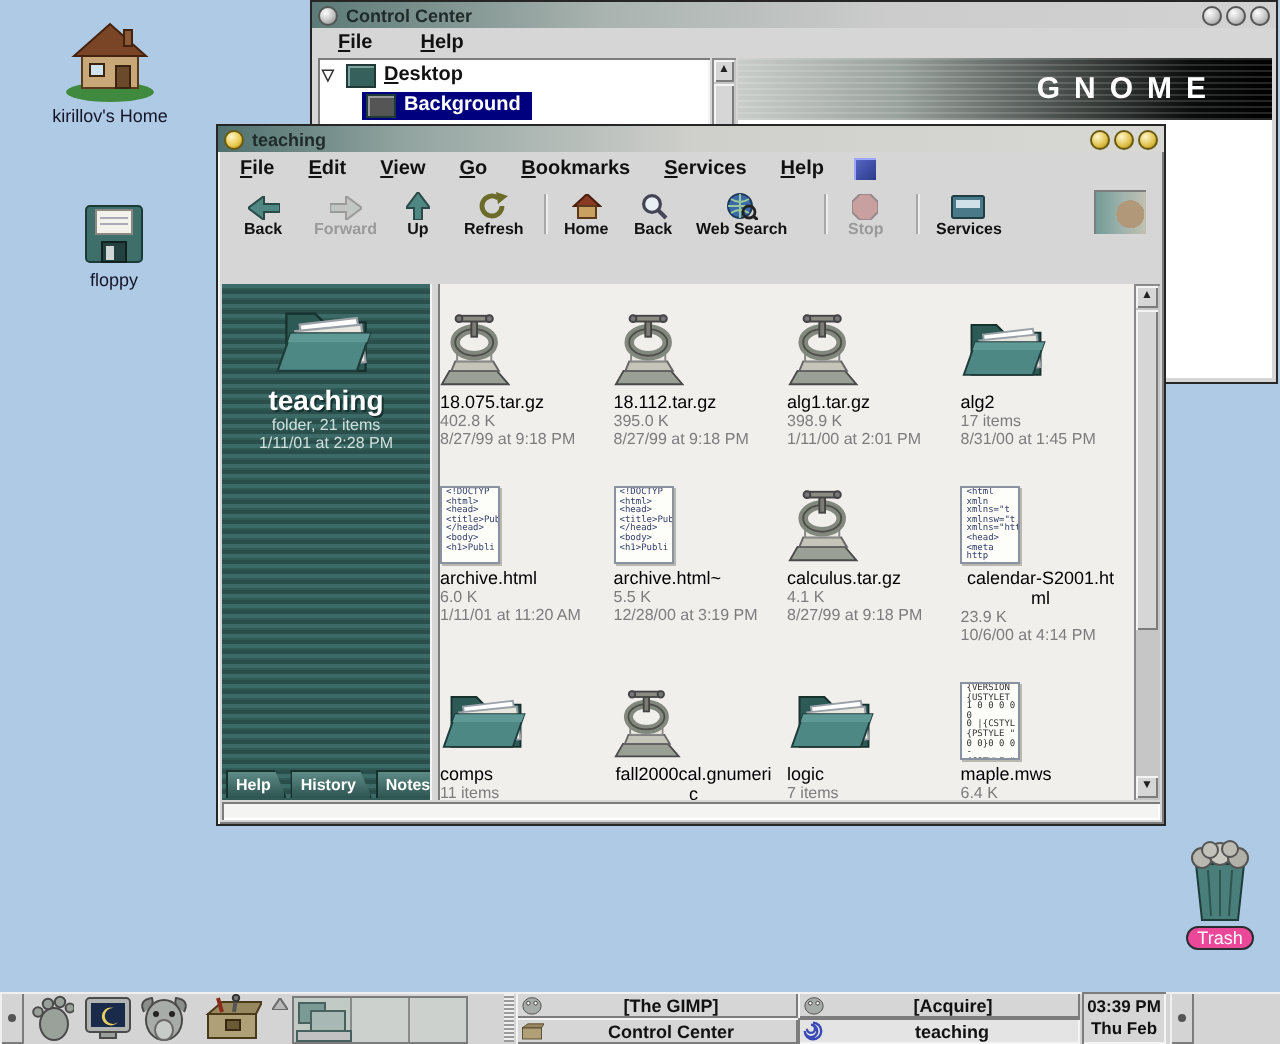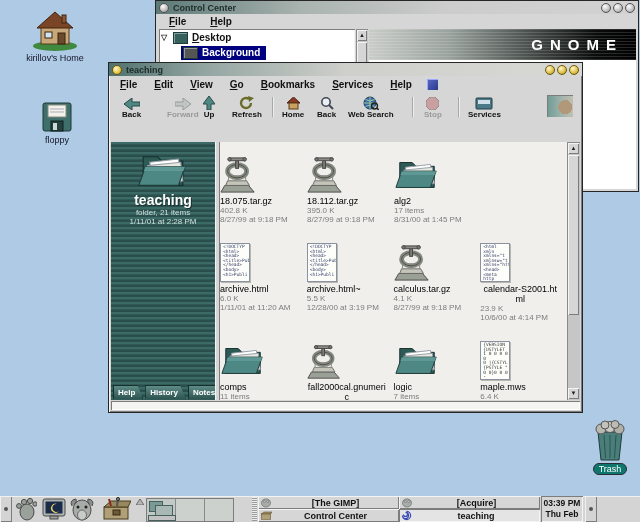--- a/index.html
+++ b/index.html
@@ -34,7 +34,7 @@
   .trico{width:13px;height:10px;background:#35605c;border:1px solid #1e3a38;box-shadow:inset 1px 1px 0 #7ea39f;}
   .sel{background:#00007f;color:#fff;padding:1px 6px 1px 2px;display:flex;align-items:center;gap:4px;}
   .banner{position:absolute;height:31px;color:#fff;font-weight:bold;font-size:15px;letter-spacing:7px;
-          display:flex;align-items:center;justify-content:flex-end;padding-right:13px;
+          display:flex;align-items:center;justify-content:flex-end;padding-right:26px;
           background:linear-gradient(90deg,#c9cdc9 0%,#9aa29e 30%,#4a504d 60%,#0a0c0b 85%,#000 100%);}
   .banner:after{content:"";position:absolute;inset:0;
           background:repeating-linear-gradient(180deg,rgba(255,255,255,.14) 0 1px,transparent 1px 3px);}

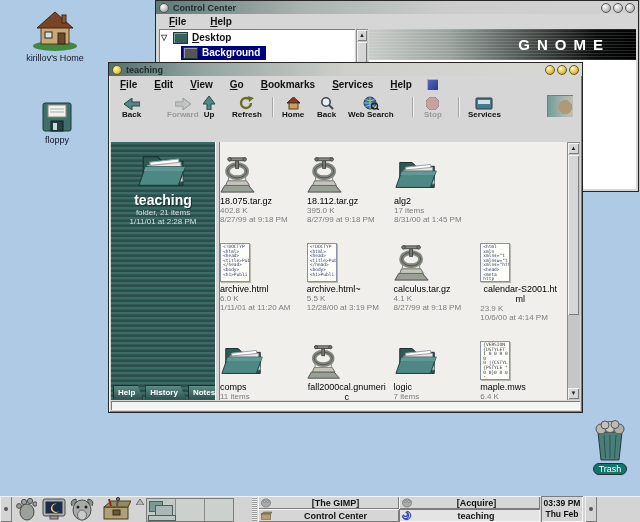--- a/index.html
+++ b/index.html
@@ -249,7 +249,7 @@
           </span>
         <span>Back</span>
       </div>
-      <div class="tbbtn dis" style="left:57px;">
+      <div class="tbbtn dis" style="left:47px;">
         <span class="ic">
             <svg width="16" height="12">
               <polygon points="16,6 8,0 8,4 0,4 0,8 8,8 8,12" fill="#c2c6c2" stroke="#9a9a9a"></polygon>

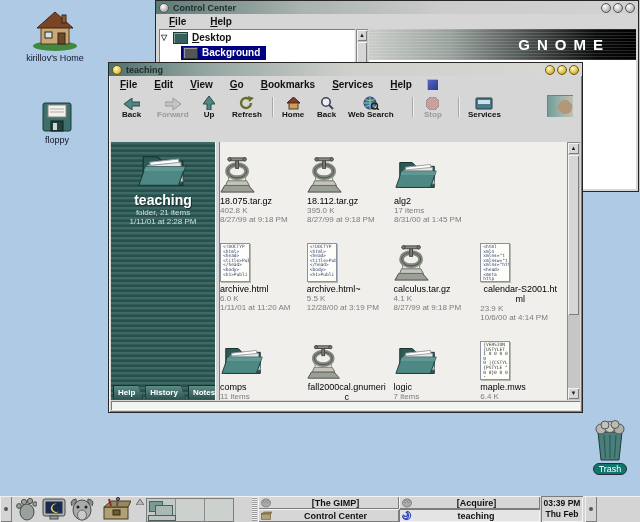--- a/index.html
+++ b/index.html
@@ -369,6 +369,16 @@
         </div>
         <div class="cell">
           <div class="icobox">
+              <svg width="38" height="38">
+                <use href="#sym-tarball"></use>
+              </svg>
+            </div>
+          <div class="fname">alg1.tar.gz</div>
+          <div class="fmeta">398.9 K</div>
+          <div class="fmeta">1/11/00 at 2:01 PM</div>
+        </div>
+        <div class="cell">
+          <div class="icobox">
               <svg width="46" height="40" viewBox="0 0 48 40">
                 <use href="#sym-folder"></use>
               </svg>

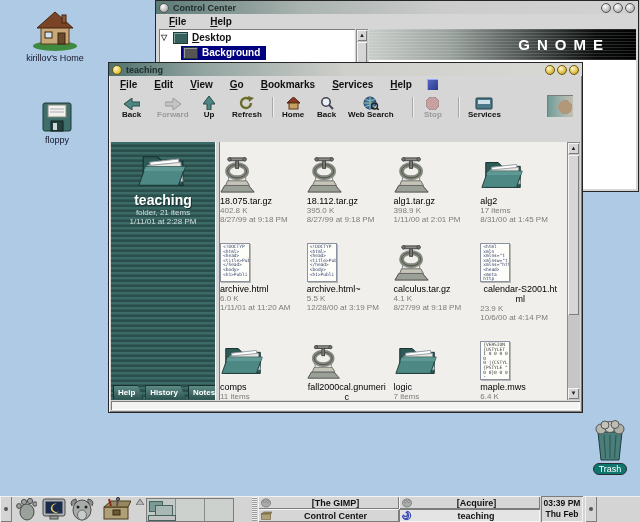--- a/index.html
+++ b/index.html
@@ -81,7 +81,7 @@
   
   .dicon{position:absolute;display:flex;flex-direction:column;align-items:center;width:70px;}
   .dlabel{font-size:9px;color:#15152a;margin-top:1px;}
-  .dlabel.badge{background:#0f766e;color:#fff;border-radius:6px;padding:0 5px;border:1px solid #2a2e33;}
+  .dlabel.badge{background:#ec4899;color:#fff;border-radius:6px;padding:0 5px;border:1px solid #2a2e33;}
   
   .panel{position:absolute;left:0;top:496px;width:640px;height:26px;background:#d4d4d4;
          box-shadow:inset 0 1px 0 #f0f0f0;}

